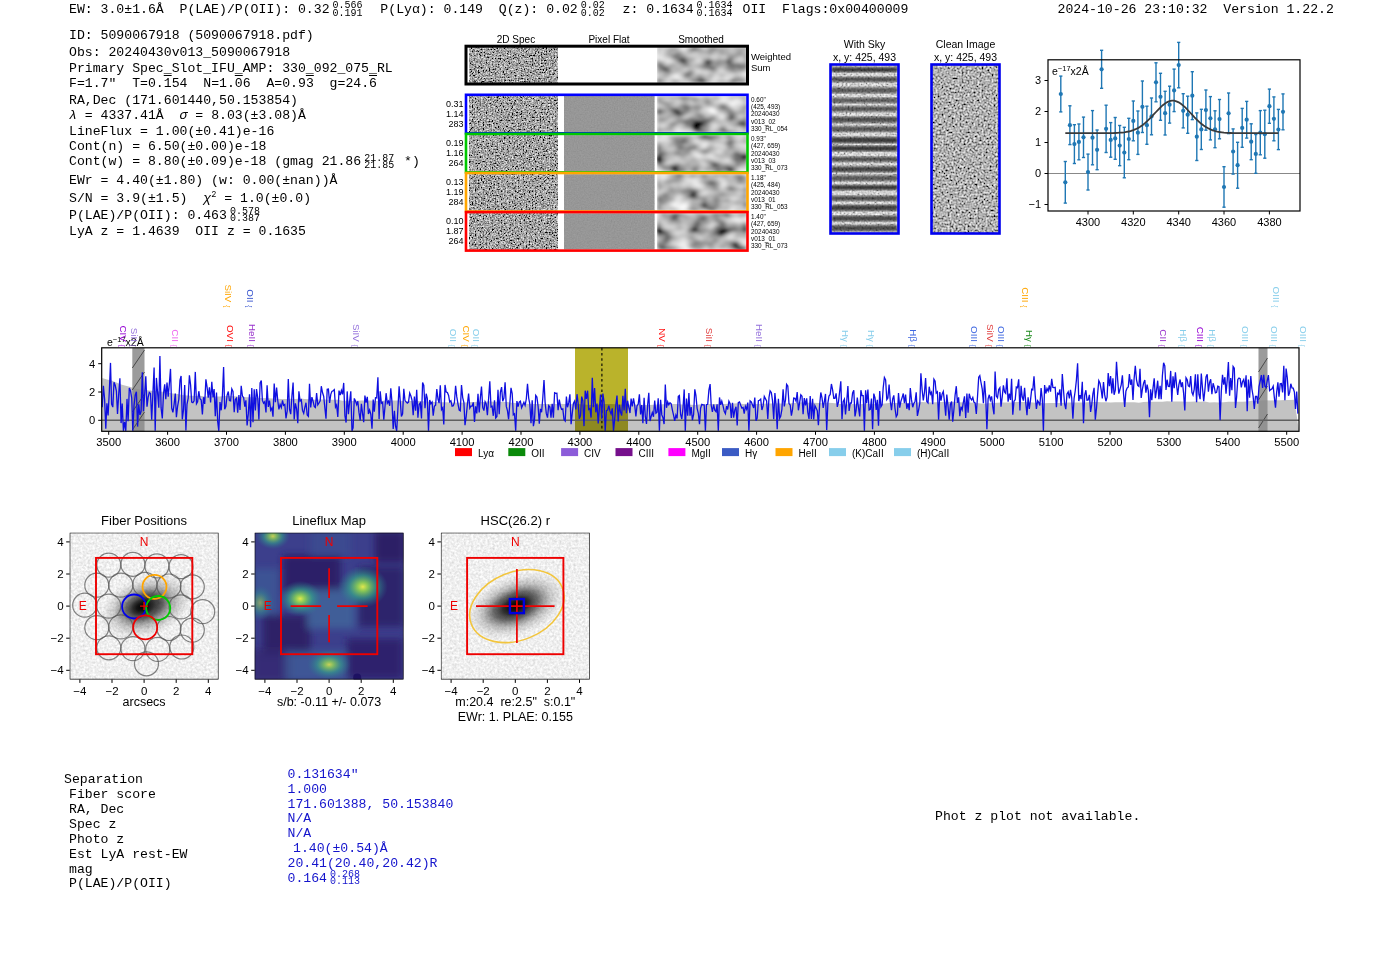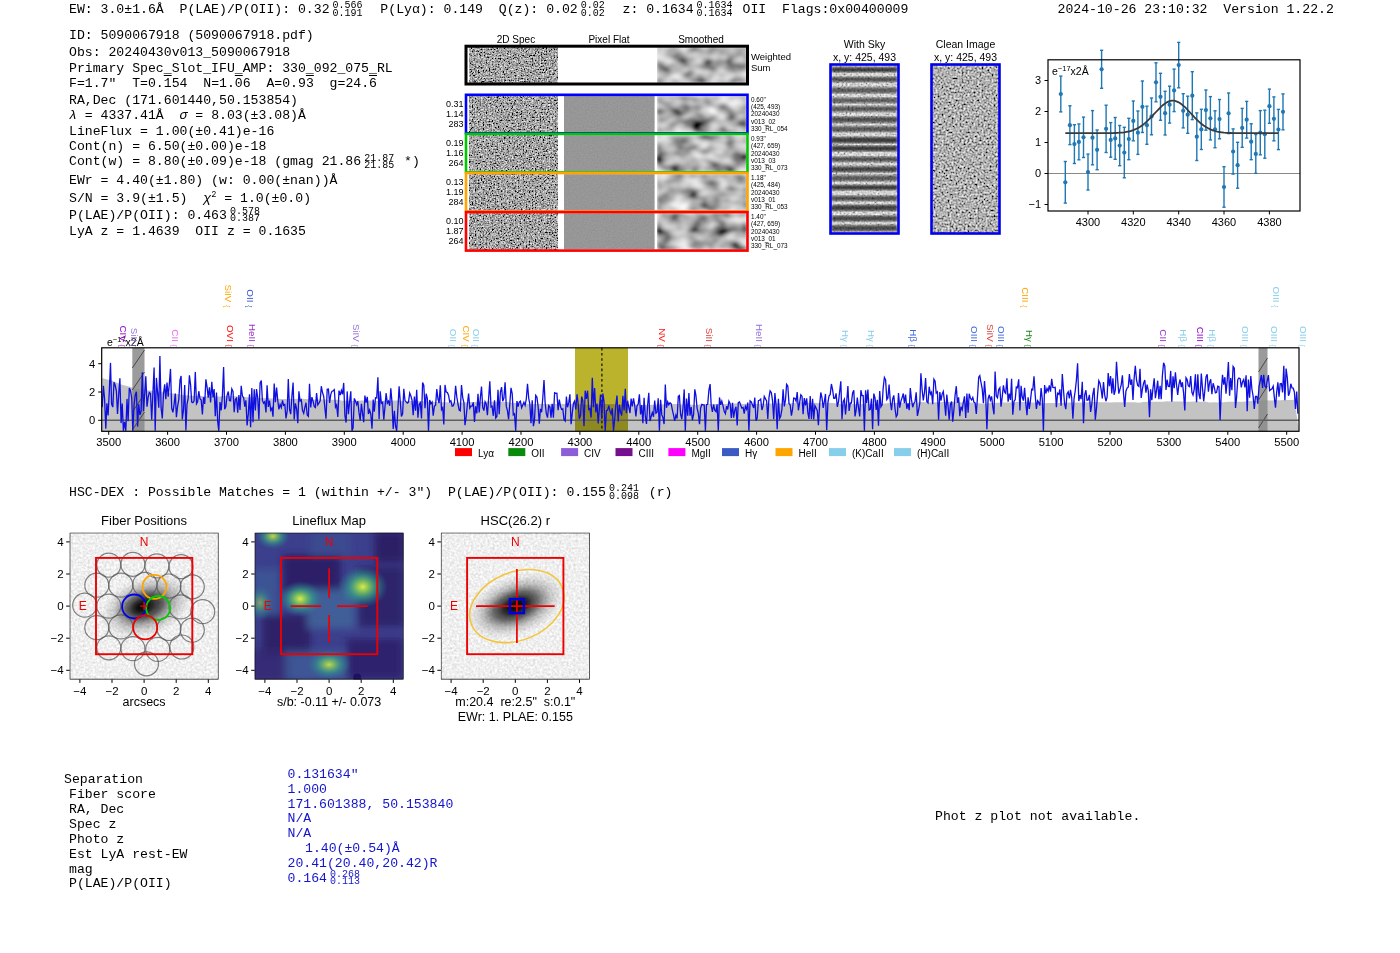--- a/index.html
+++ b/index.html
@@ -26,7 +26,6 @@
 <div class="t" style="left:69px;top:188.1px">S/N = 3.9(±1.5)  <i>χ</i><sup style="font-size:8.6px">2</sup> = 1.0(±0.0)</div>
 <div class="t" style="left:69px;top:207.6px">P(LAE)/P(OII): 0.463<span class="st"><span>0.578</span><span>0.387</span></span></div>
 <div class="t" style="left:69px;top:223.5px">LyA z = 1.4639  OII z = 0.1635</div>
-<div class="t" style="left:69px;top:485.0px">HSC-DEX : Possible Matches = 1 (within +/- 3")  P(LAE)/P(OII): 0.155<span class="st"><span>0.241</span><span>0.098</span></span> (r)</div>
 <div class="t" style="left:64px;top:772.4px">Separation</div>
 <div class="t" style="left:69px;top:787.25px">Fiber score</div>
 <div class="t" style="left:69px;top:802.1px">RA, Dec</div>

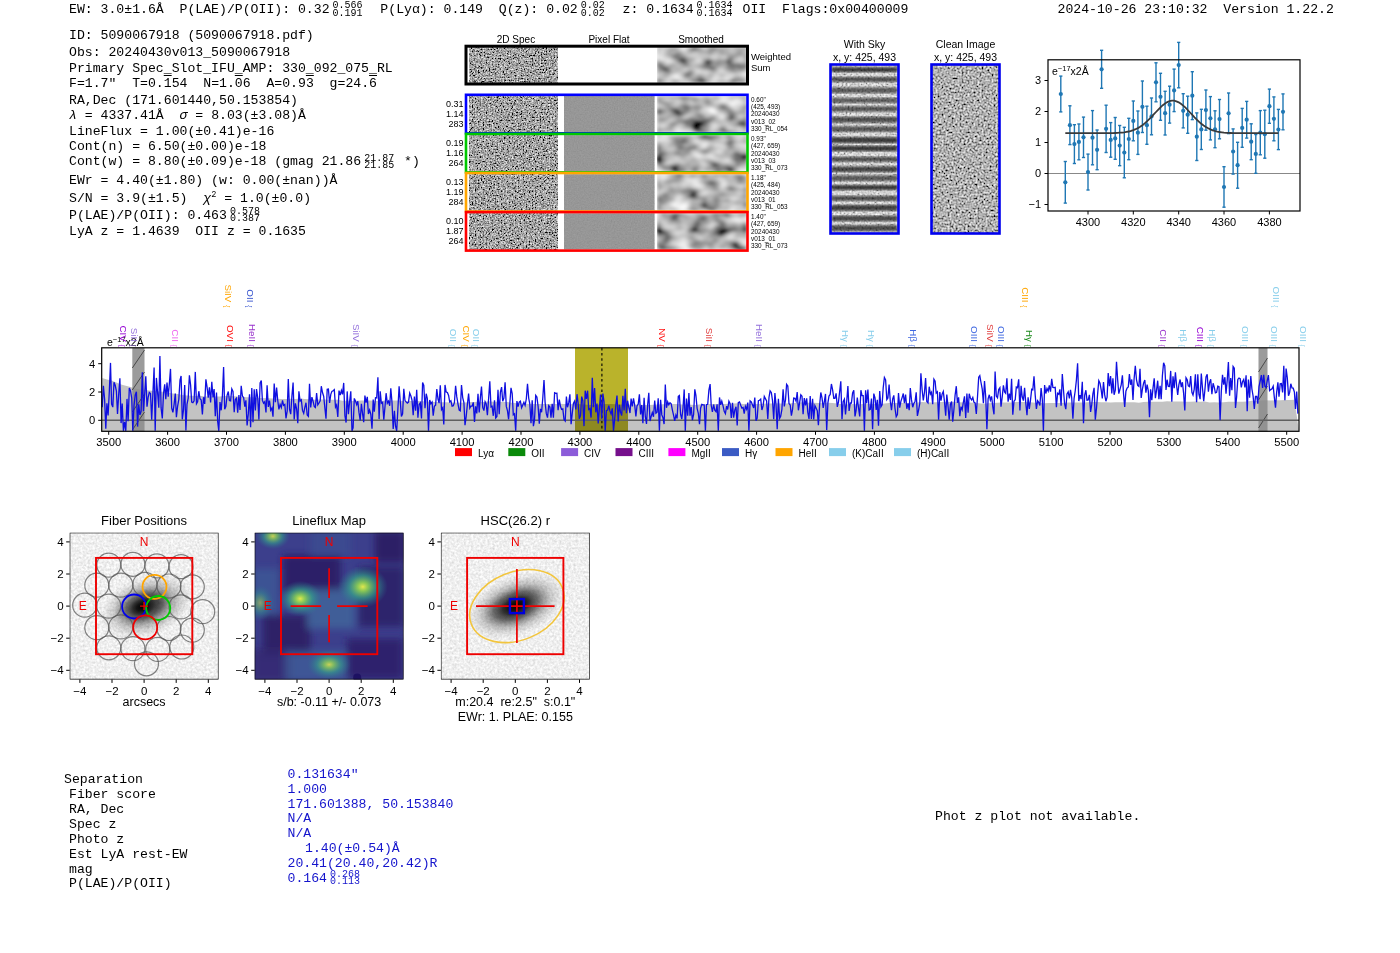--- a/index.html
+++ b/index.html
@@ -39,7 +39,7 @@
 <div class="t b" style="left:287.5px;top:796.6px">171.601388, 50.153840</div>
 <div class="t b" style="left:287.5px;top:811.4499999999999px">N/A</div>
 <div class="t b" style="left:287.5px;top:826.3px">N/A</div>
-<div class="t b" style="left:305px;top:841.15px">1.40(±0.54)Å</div>
+<div class="t b" style="left:293px;top:841.15px">1.40(±0.54)Å</div>
 <div class="t b" style="left:287.5px;top:856.0px">20.41(20.40,20.42)R</div>
 <div class="t b" style="left:287.5px;top:870.85px">0.164<span class="st"><span>0.268</span><span>0.113</span></span></div>
 <div class="t" style="left:935px;top:808.5px">Phot z plot not available.</div>

